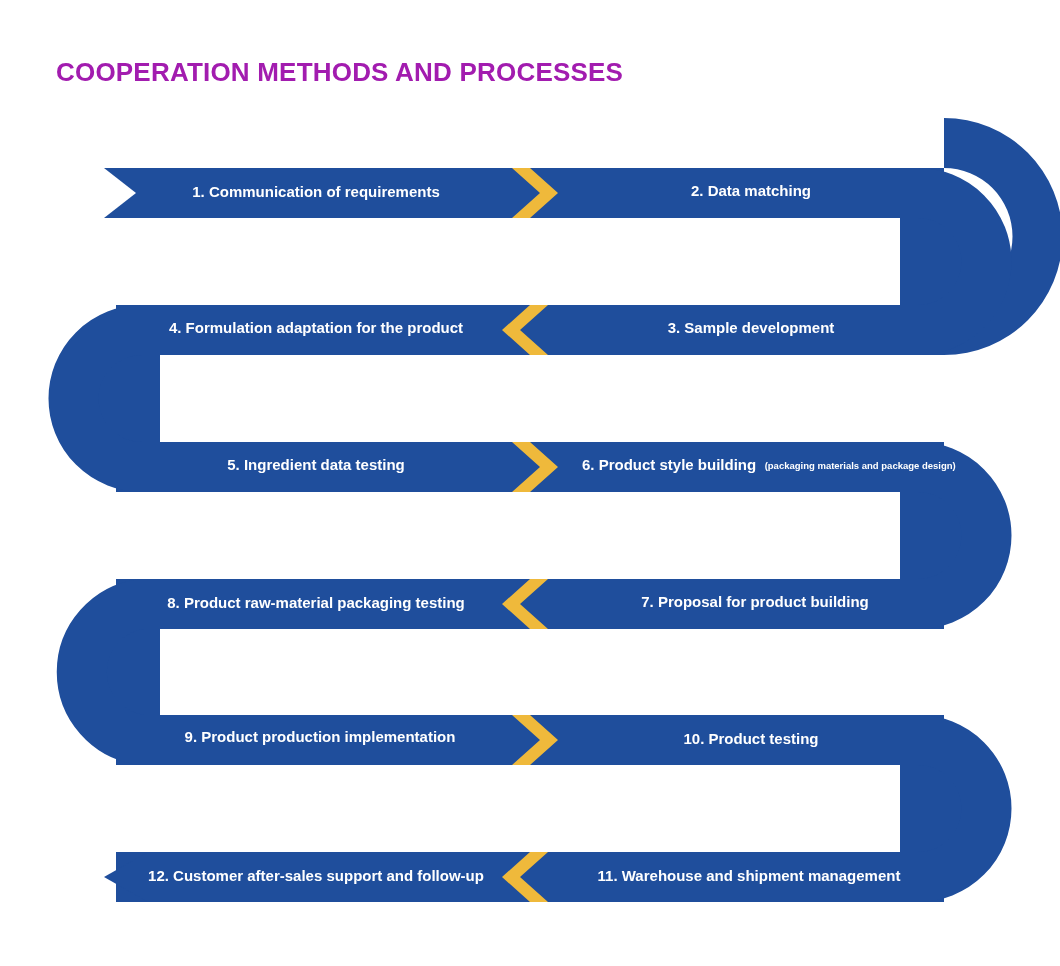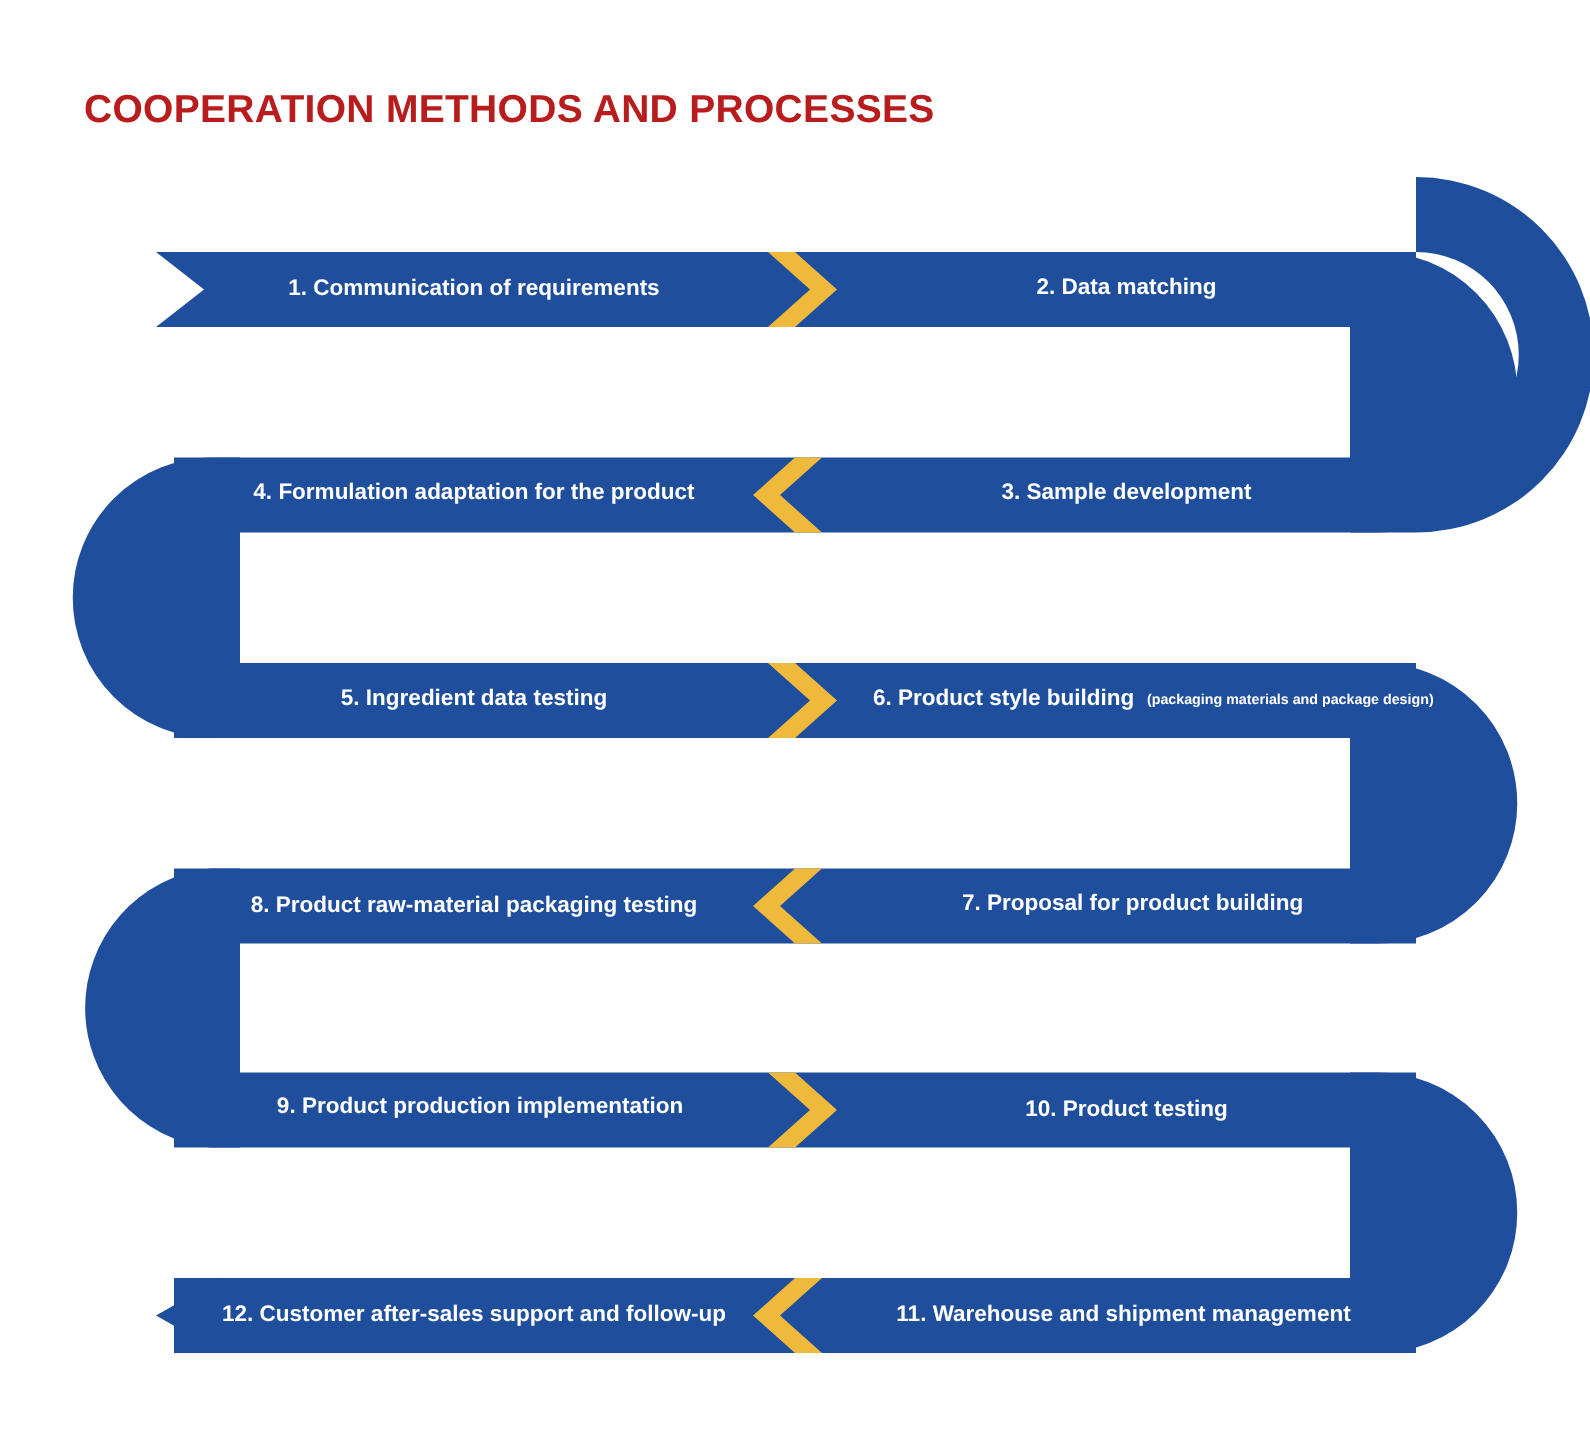--- a/index.html
+++ b/index.html
@@ -50,7 +50,7 @@
 </head>
 <body style="background: rgb(255, 255, 255);">
 
-<div id="page-title" style="color: #b91c1c;">COOPERATION METHODS AND PROCESSES</div>
+<div id="page-title" style="color: #a21caf;">COOPERATION METHODS AND PROCESSES</div>
 
 <svg id="flow-diagram" viewBox="0 0 1060 966" width="1060" height="966" xmlns="http://www.w3.org/2000/svg">
 

